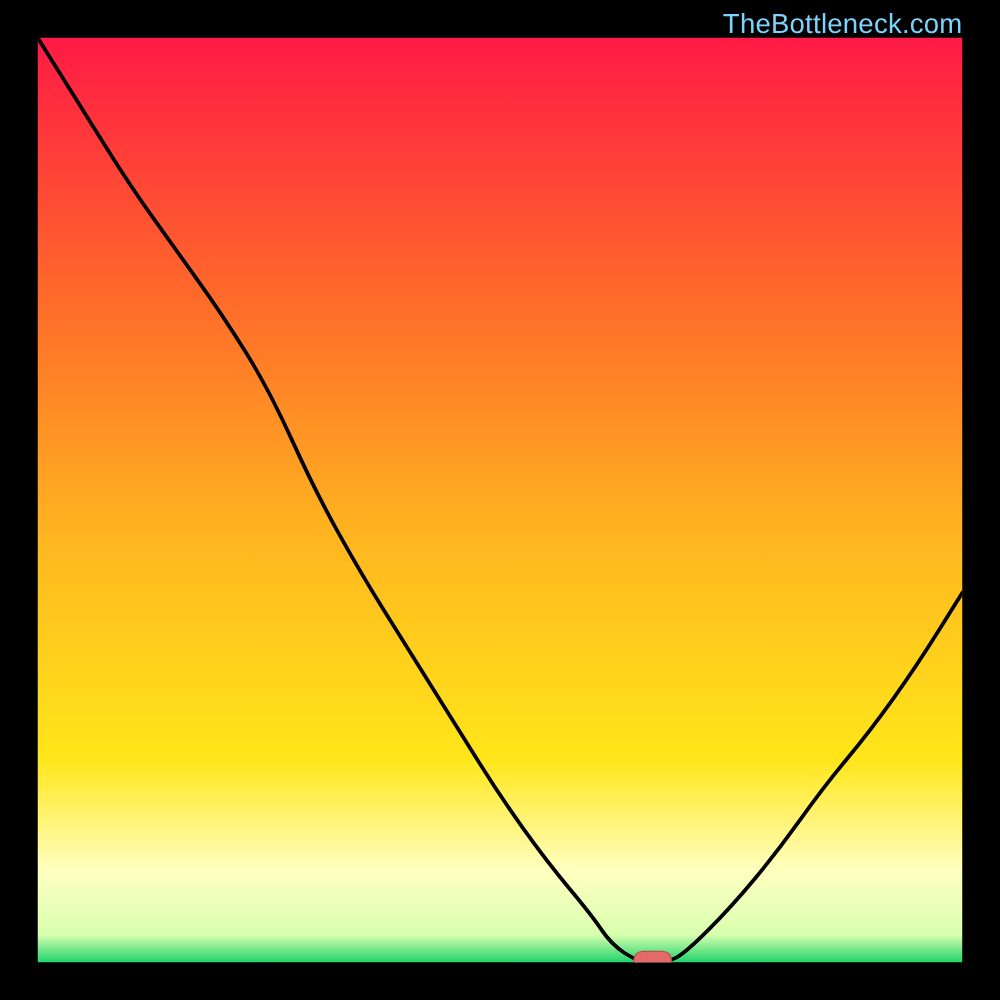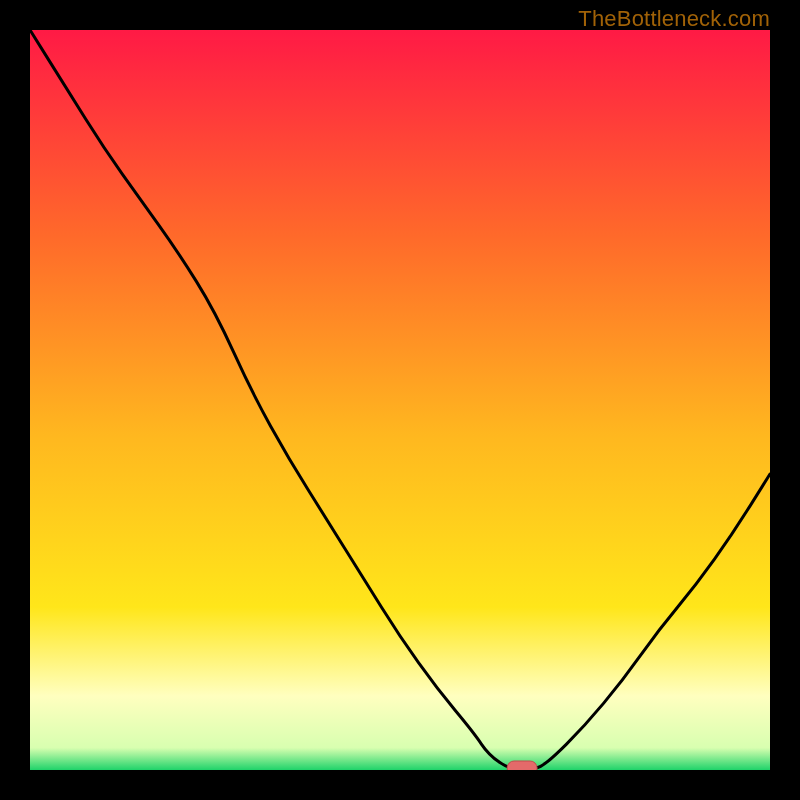--- a/index.html
+++ b/index.html
@@ -30,7 +30,7 @@
     position: absolute;
     top: 6px;
     right: 30px;
-    color: #a16207;
+    color: #7dd3fc;
     font-size: 22px;
     font-weight: 500;
     letter-spacing: 0.2px;

